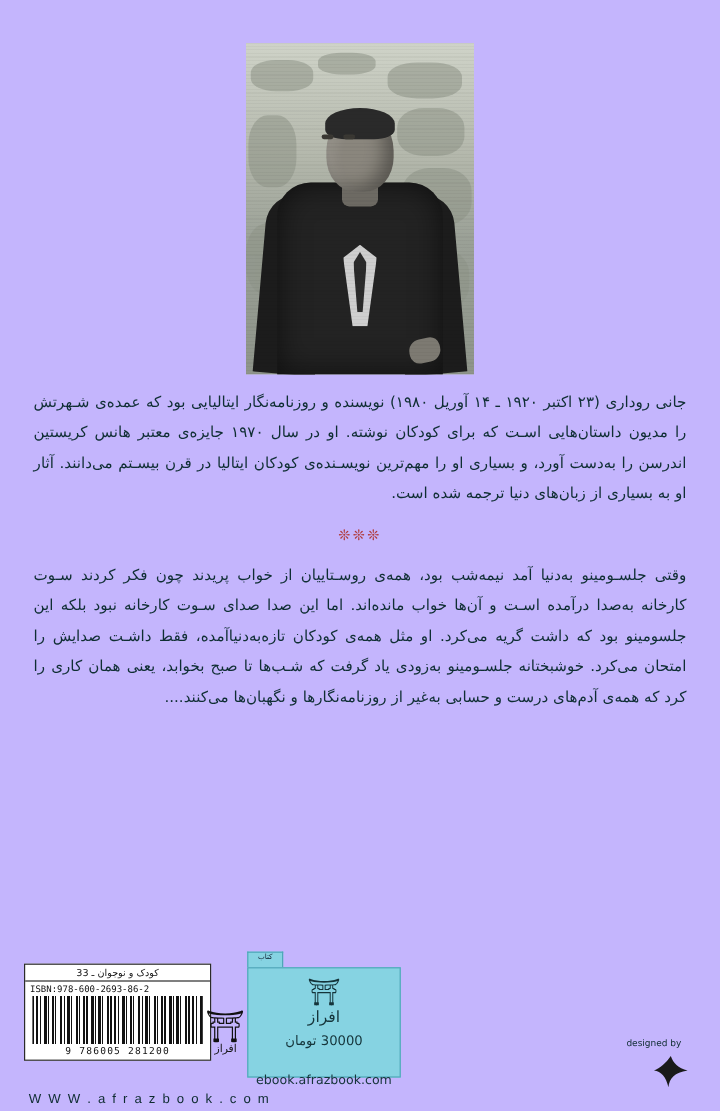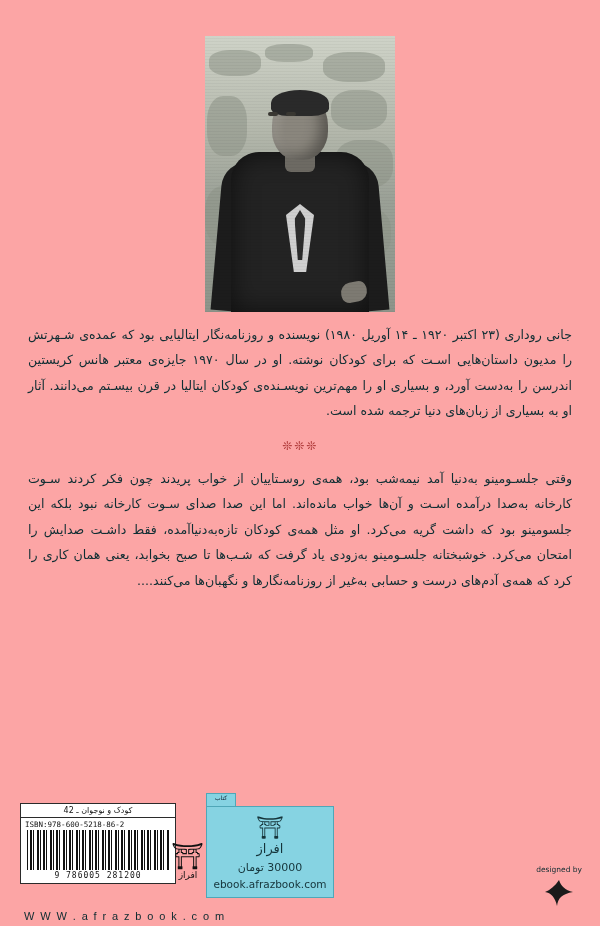--- a/index.html
+++ b/index.html
@@ -18,7 +18,7 @@
     position: relative;
     width: 600px;
     height: 926px;
-    background: #fca5a5;
+    background: #c4b5fd;
     box-sizing: border-box;
     overflow: hidden;
   }

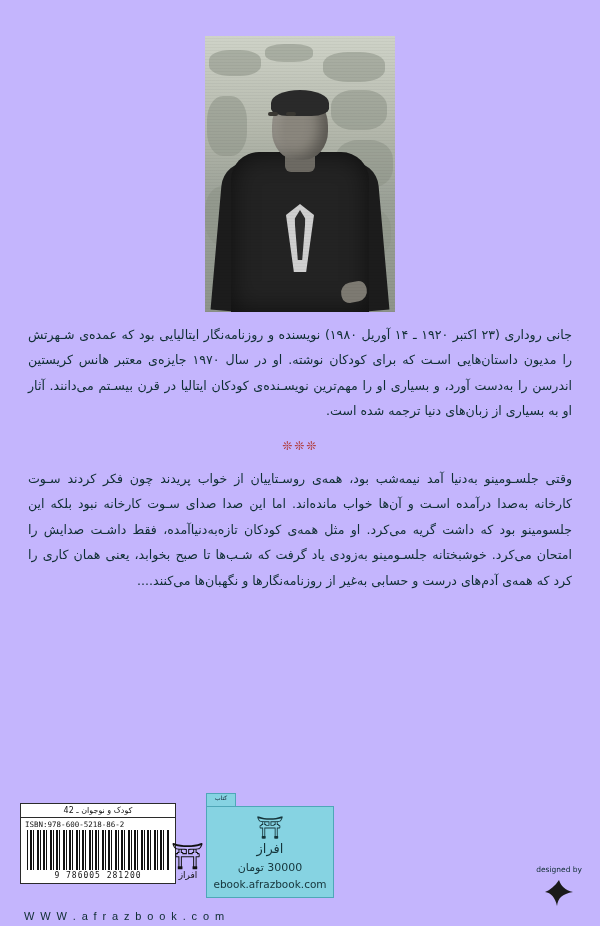--- a/index.html
+++ b/index.html
@@ -393,7 +393,7 @@
   <div class="bottom-strip">
 
     <div class="barcode-box">
-      <div class="barcode-head">کودک و نوجوان ـ 42</div>
+      <div class="barcode-head">کودک و نوجوان ـ 33</div>
       <div class="barcode-isbn">ISBN:978-600-5218-86-2</div>
       <div class="barcode-bars"></div>
       <div class="barcode-digits">9 786005 281200</div>

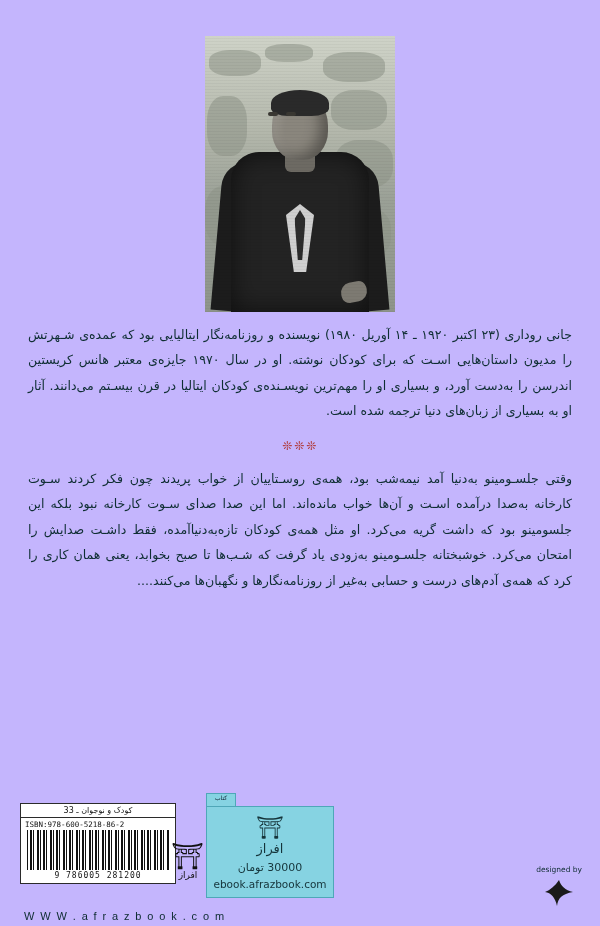--- a/index.html
+++ b/index.html
@@ -394,7 +394,7 @@
 
     <div class="barcode-box">
       <div class="barcode-head">کودک و نوجوان ـ 33</div>
-      <div class="barcode-isbn">ISBN:978-600-5218-86-2</div>
+      <div class="barcode-isbn">ISBN:978-600-2693-86-2</div>
       <div class="barcode-bars"></div>
       <div class="barcode-digits">9 786005 281200</div>
     </div>

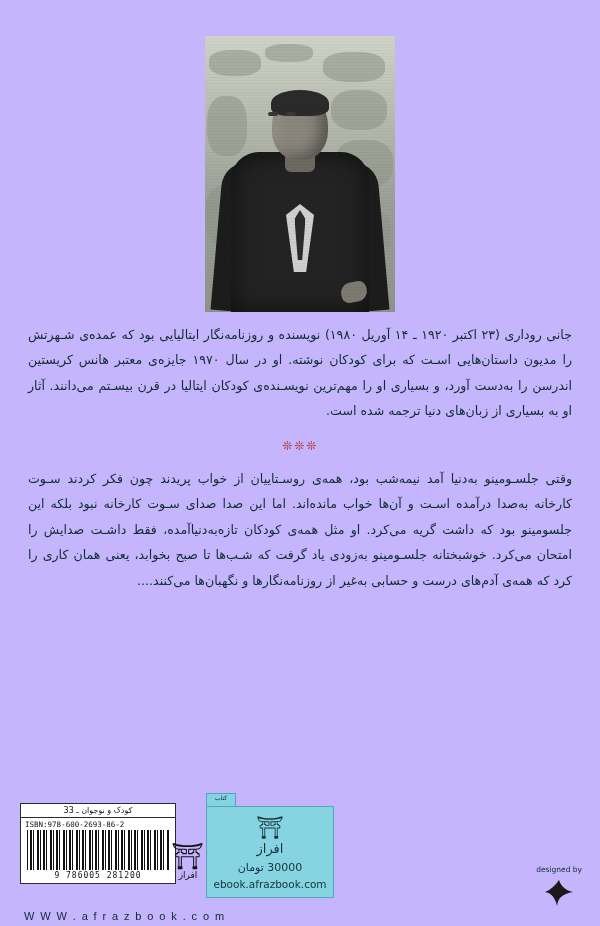--- a/index.html
+++ b/index.html
@@ -339,7 +339,7 @@
     font-size: 7.5px;
     color: #0d2b30;
     direction: ltr;
-    text-align: right;
+    text-align: left;
     width: 60px;
   }
   .designer-logo {

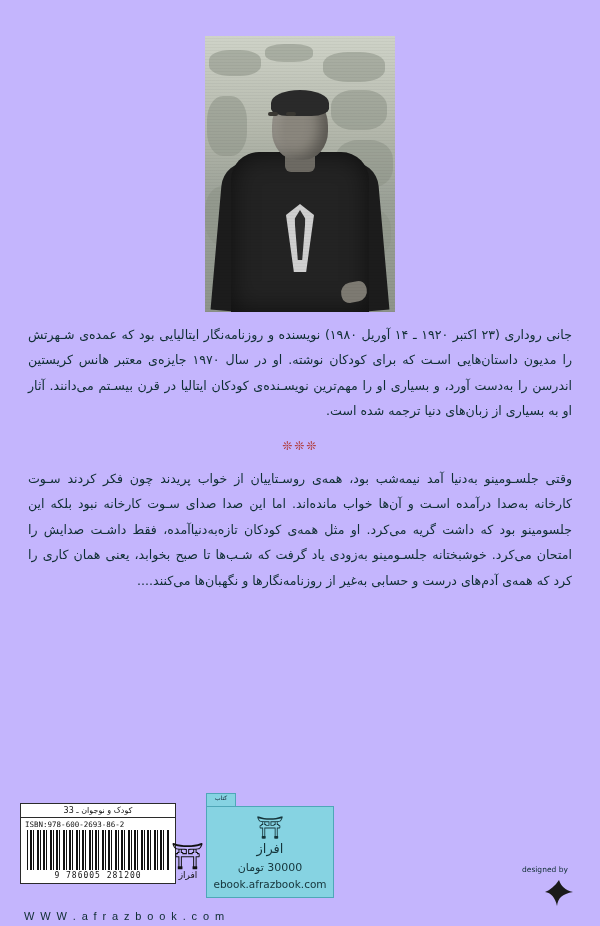--- a/index.html
+++ b/index.html
@@ -314,7 +314,7 @@
   .ebook-box .esite {
     font-size: 10.5px;
     display: block;
-    margin-top: 4px;
+    margin-top: 20px;
     color: #15343a;
     direction: ltr;
   }

